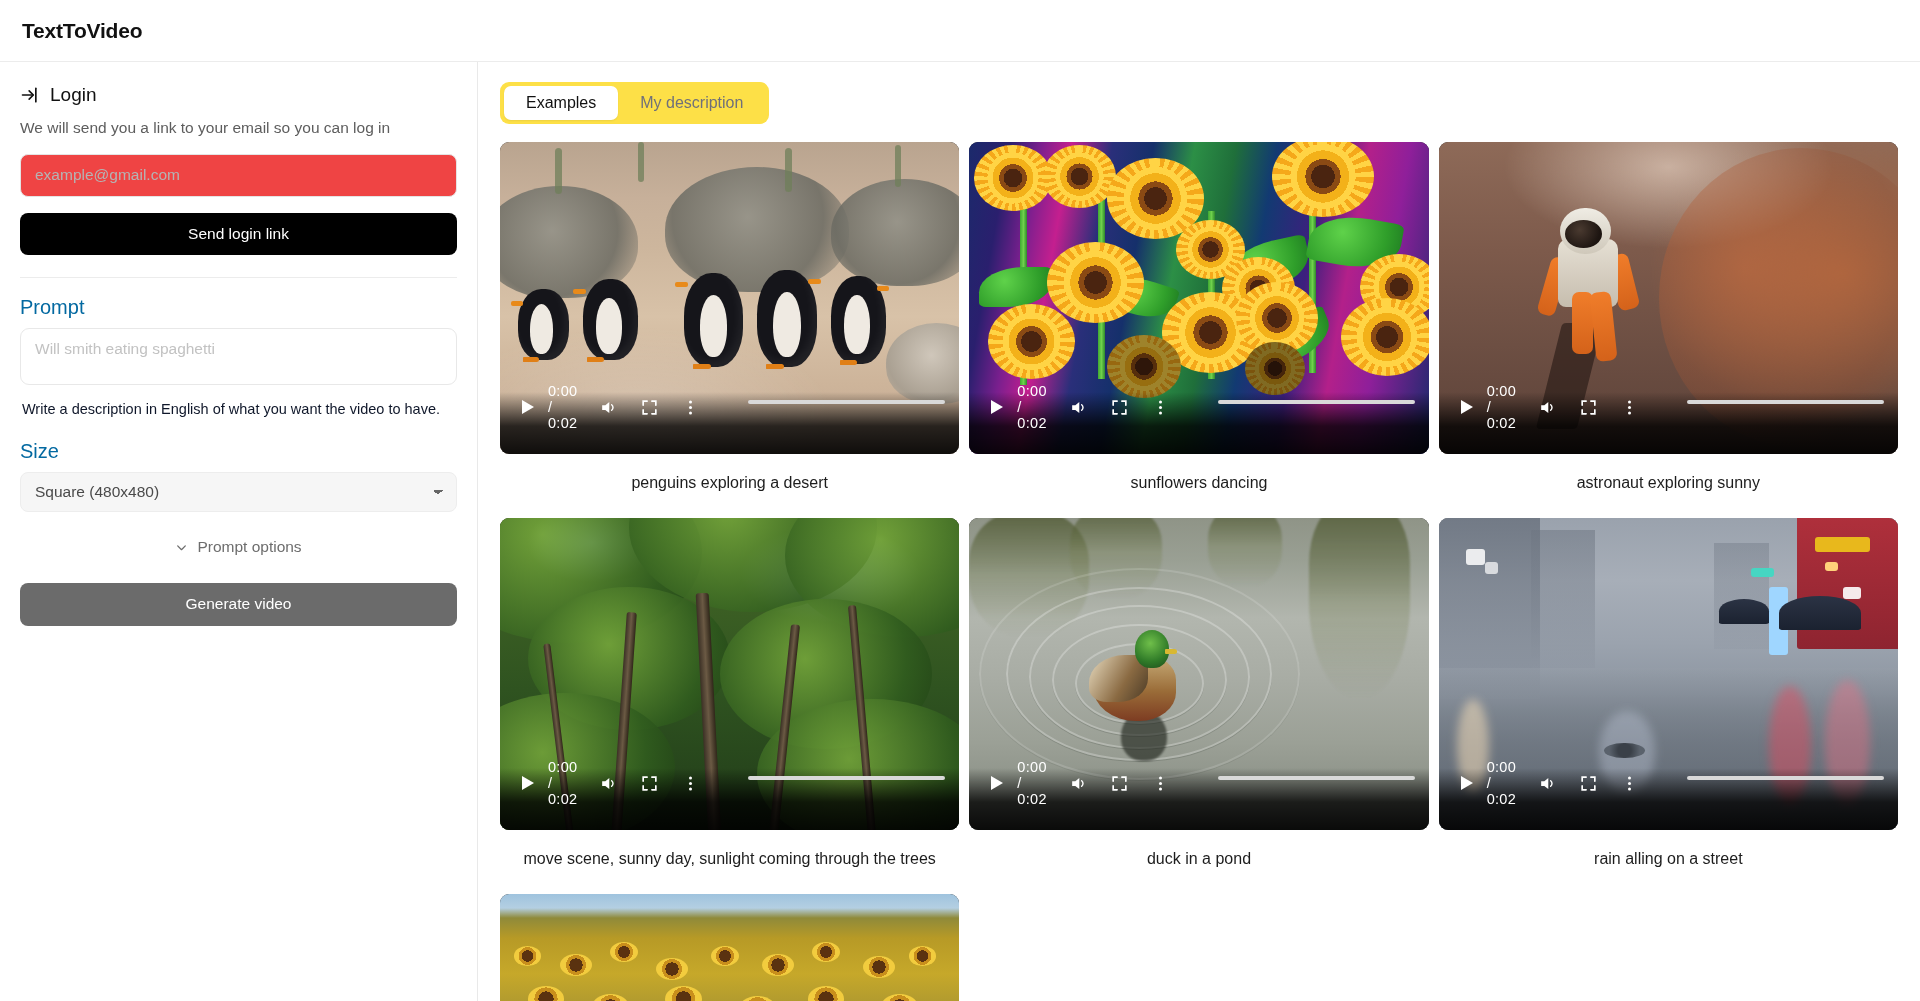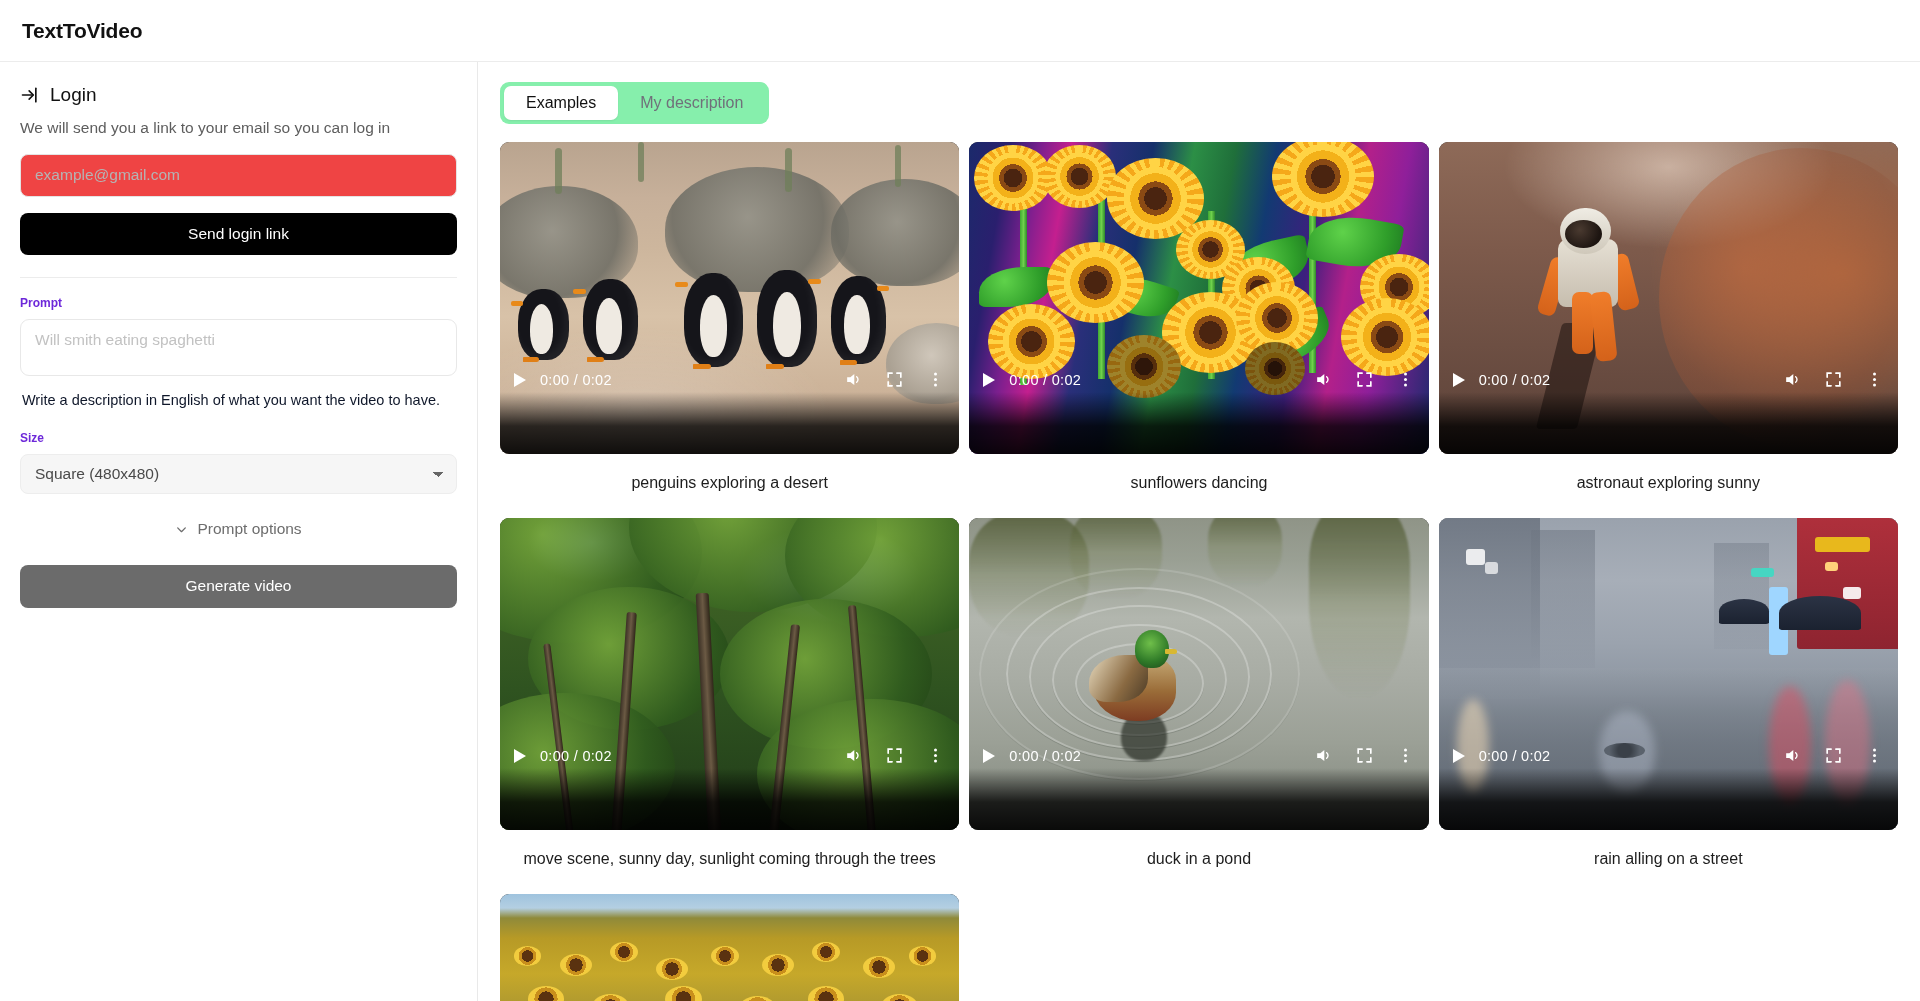--- a/index.html
+++ b/index.html
@@ -123,7 +123,7 @@
 
   .tabs {
     display: inline-flex;
-    background: #86efac;
+    background: #fde047;
     border-radius: 9px;
     padding: 4px;
     margin-bottom: 18px;

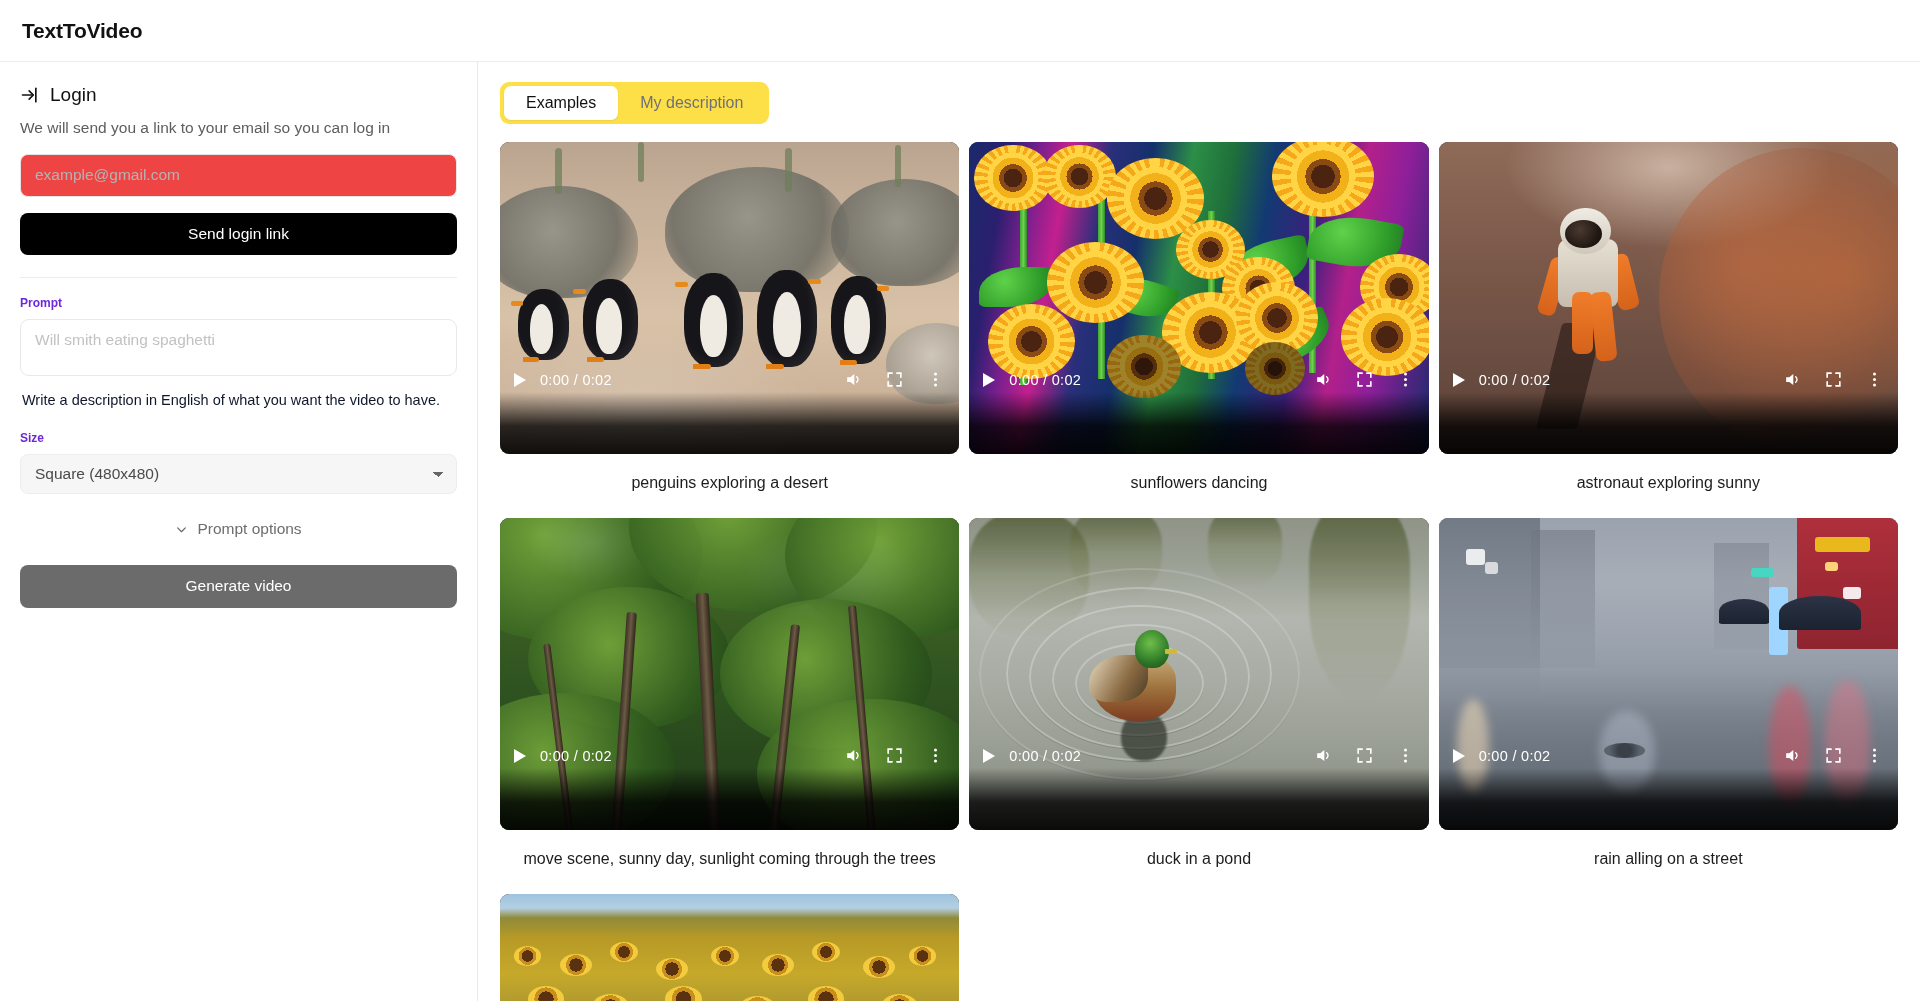--- a/index.html
+++ b/index.html
@@ -58,7 +58,7 @@
 
   .divider { height: 1px; background: #ececec; margin: 22px 0 18px 0; }
 
-  .field-label { font-size: 12px; color: #6d28d9; margin-bottom: 9px; display: block; font-weight: bold; }
+  .field-label { font-size: 20px; color: #0369a1; margin-bottom: 9px; display: block; }
 
   .prompt-box {
     width: 100%; height: 57px;

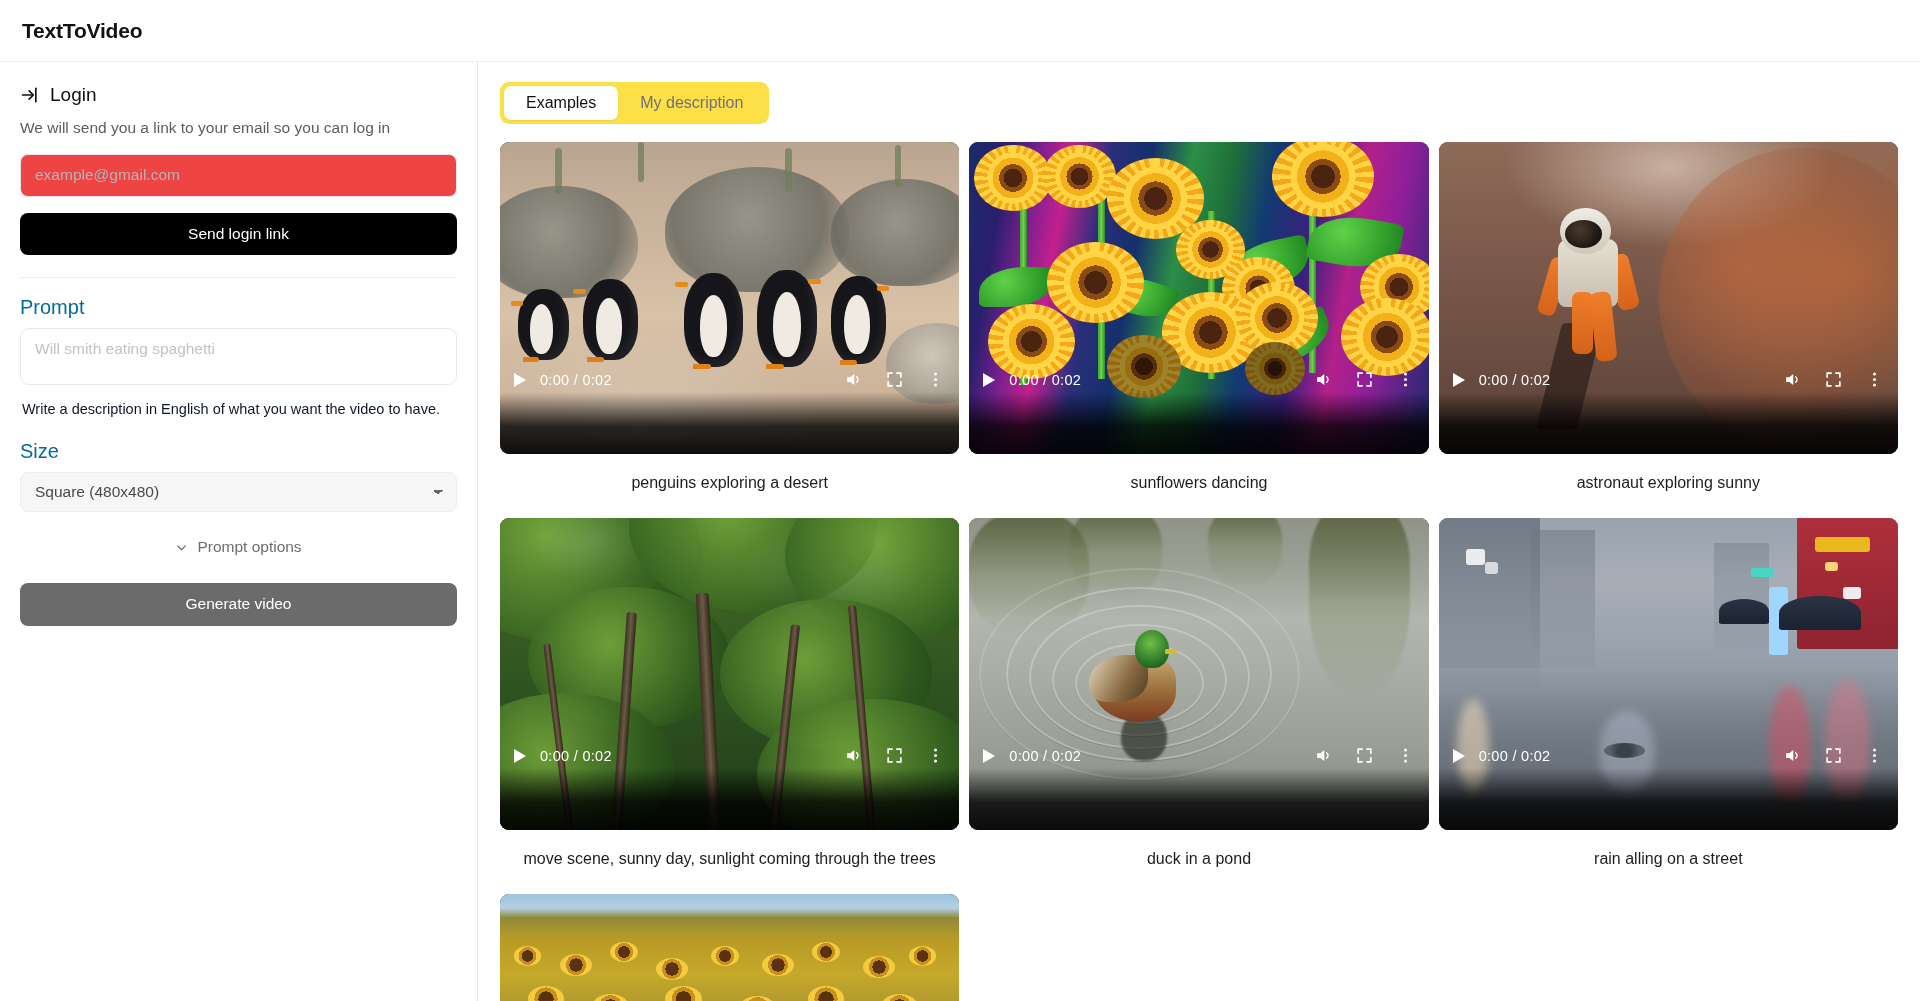--- a/index.html
+++ b/index.html
@@ -167,8 +167,8 @@
     position: absolute; left: 0; right: 0; bottom: 0;
     height: 62px;
     background: linear-gradient(to top, rgba(0,0,0,.92) 0%, rgba(0,0,0,.80) 45%, rgba(0,0,0,0) 100%);
-    display: flex; flex-direction: column; justify-content: flex-end;
-    padding: 0 14px 9px 14px;
+    display: flex; justify-content: flex-end;
+    padding: 0 14px 9px 22px;
     gap: 48px;
   }
   .vrow { display: flex; align-items: center; height: 30px; }

